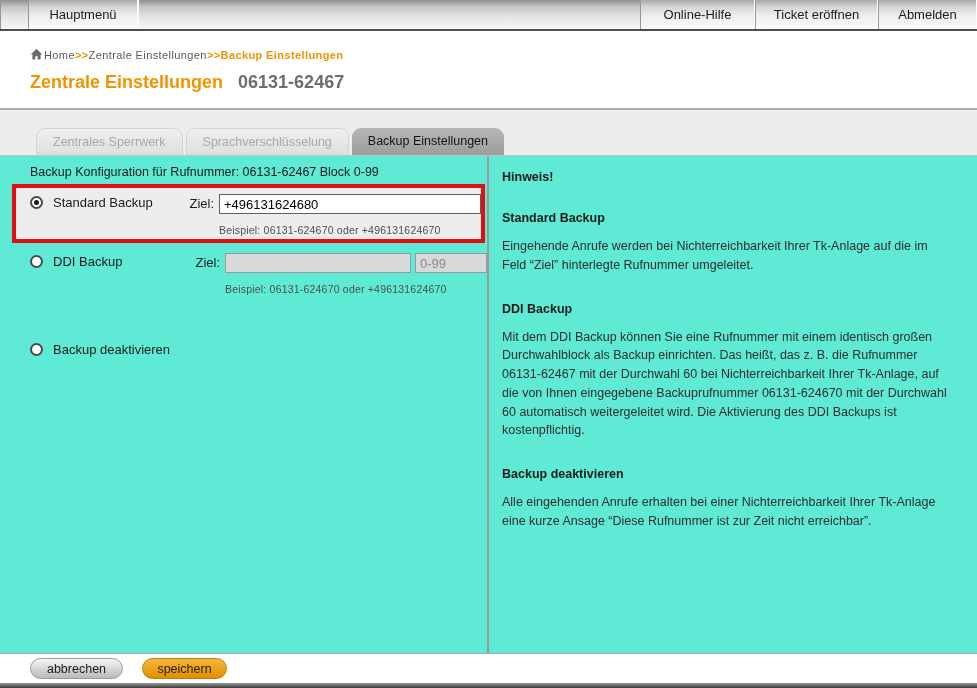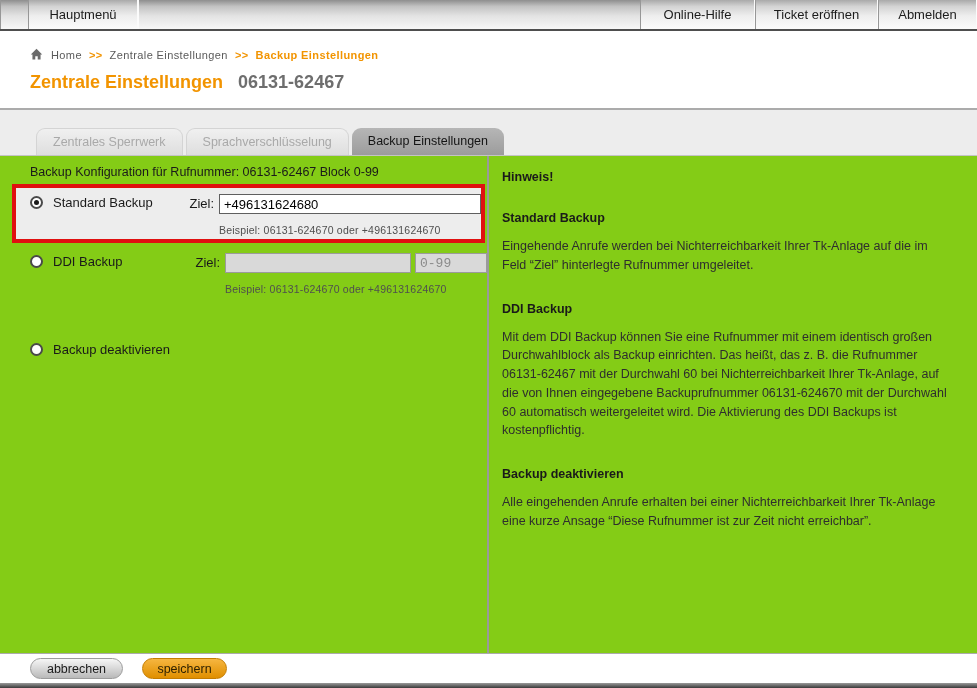--- a/index.html
+++ b/index.html
@@ -29,7 +29,7 @@
   
   .page-head { height:77px; flex:0 0 77px; padding-left:30px; background:#ffffff; }
   .breadcrumb { padding-top:17px; font-size:11px; letter-spacing:.4px; color:#5a5a5a;
-    display:flex; align-items:center; gap:7px; }
+    display:flex; align-items:center; gap:0; }
   .crumb { color:#5a5a5a; cursor:pointer; }
   .crumb-sep { color:#F29400; font-weight:bold; }
   .crumb-active { color:#F29400; font-weight:bold; }

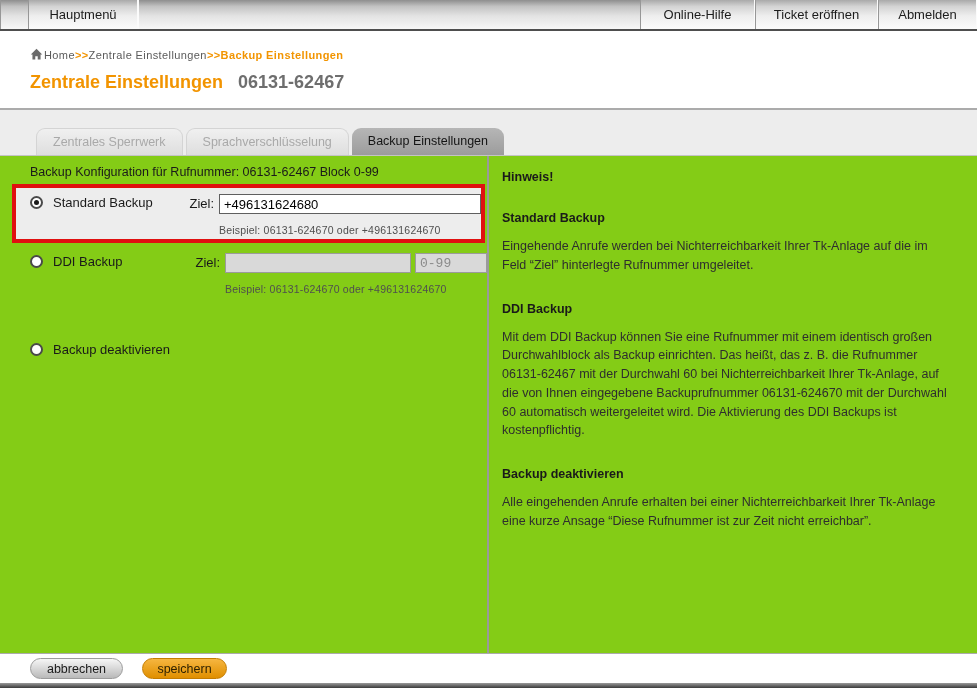--- a/index.html
+++ b/index.html
@@ -48,7 +48,7 @@
   .tab-active { background:linear-gradient(#b6b6b6,#9c9c9c); color:#141414; }
 
   
-  .content { flex:1; display:flex; background:#84cc16; min-height:0; }
+  .content { flex:1; display:flex; background:#5eead4; min-height:0; }
   .left-panel { width:487px; flex:0 0 487px; }
   .vdivider { width:2px; flex:0 0 2px; background:#9a9a9a; }
   .right-panel { flex:1; padding:11px 20px 0 13px; }

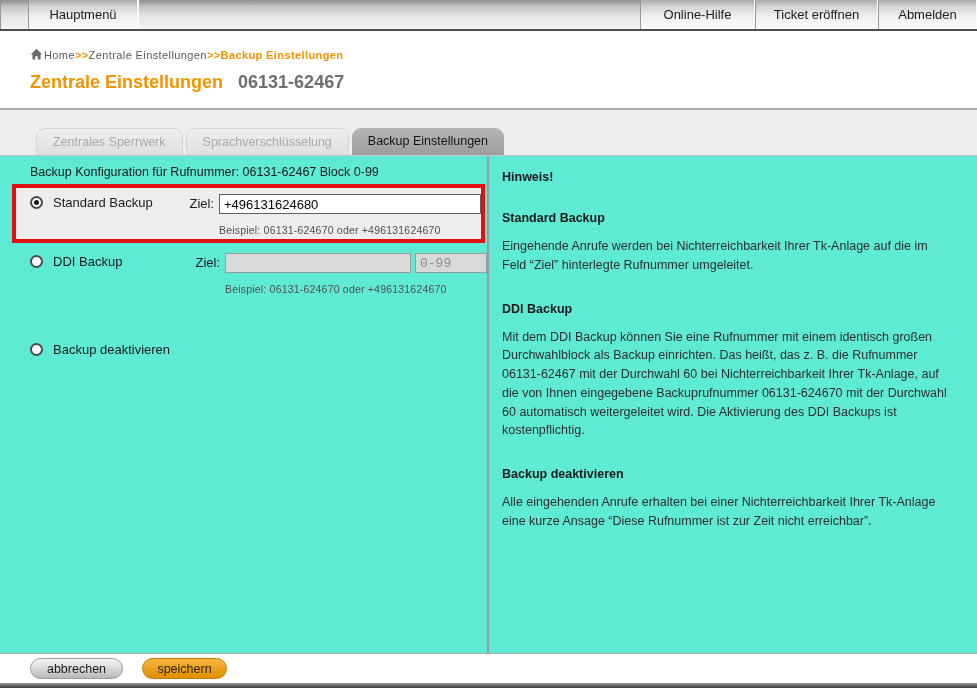--- a/index.html
+++ b/index.html
@@ -74,7 +74,7 @@
   .text-input { height:20px; border:1px solid #5f5f5f; background:#fff; font-size:13px;
     padding:0 4px; font-family:inherit; width:262px; }
   .input-disabled { background:#d9d9d9; border:1px solid #9b9b9b; width:186px; }
-  .input-range { background:#d9d9d9; border:1px solid #9b9b9b; width:72px; color:#8a8a8a;font-family:Liberation Mono, monospace; }
+  .input-range { background:#d9d9d9; border:1px solid #9b9b9b; width:72px; color:#8a8a8a; }
   .example { font-size:10.5px; color:#4f4f4f; margin-top:10px; letter-spacing:.2px; }
 
   

